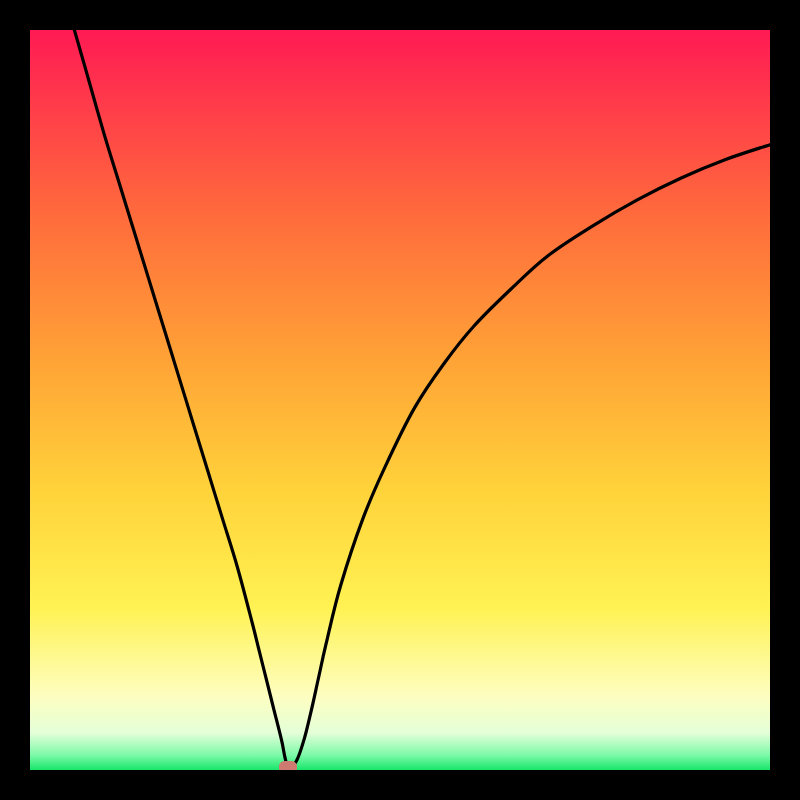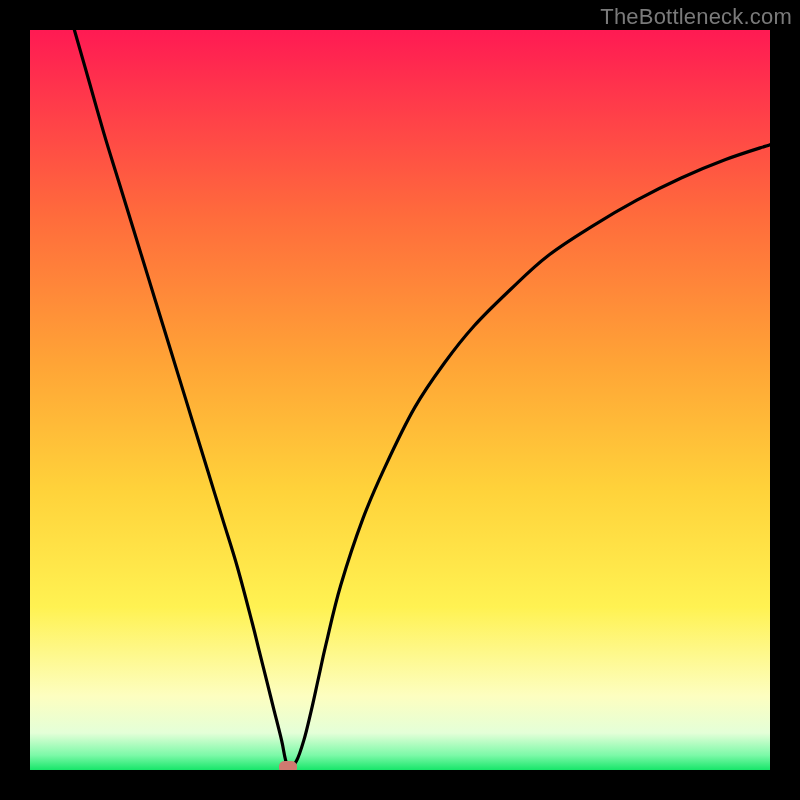--- a/index.html
+++ b/index.html
@@ -71,7 +71,6 @@
 <body>
 
 <div class="frame">
-  <div class="watermark">TheBottleneck.com</div>
   <div class="plot-area">
     <div class="gradient"></div>
     <svg class="curve-svg" viewBox="0 0 740 740" preserveAspectRatio="none">

